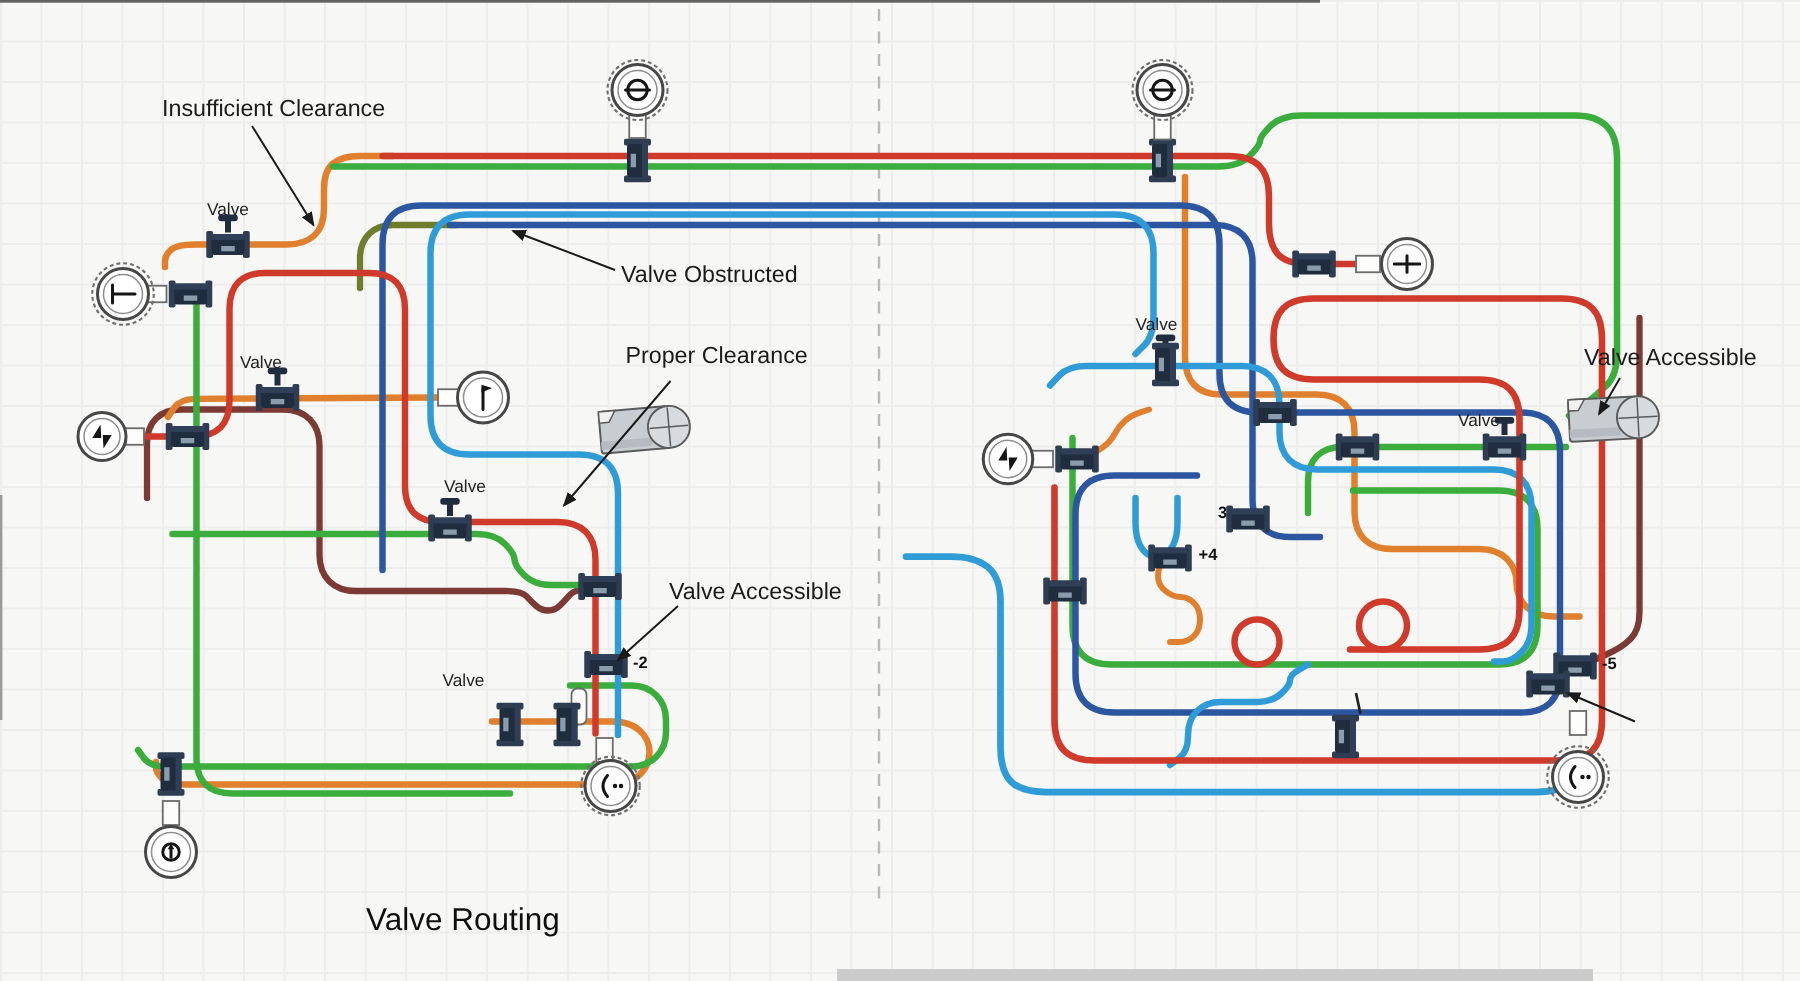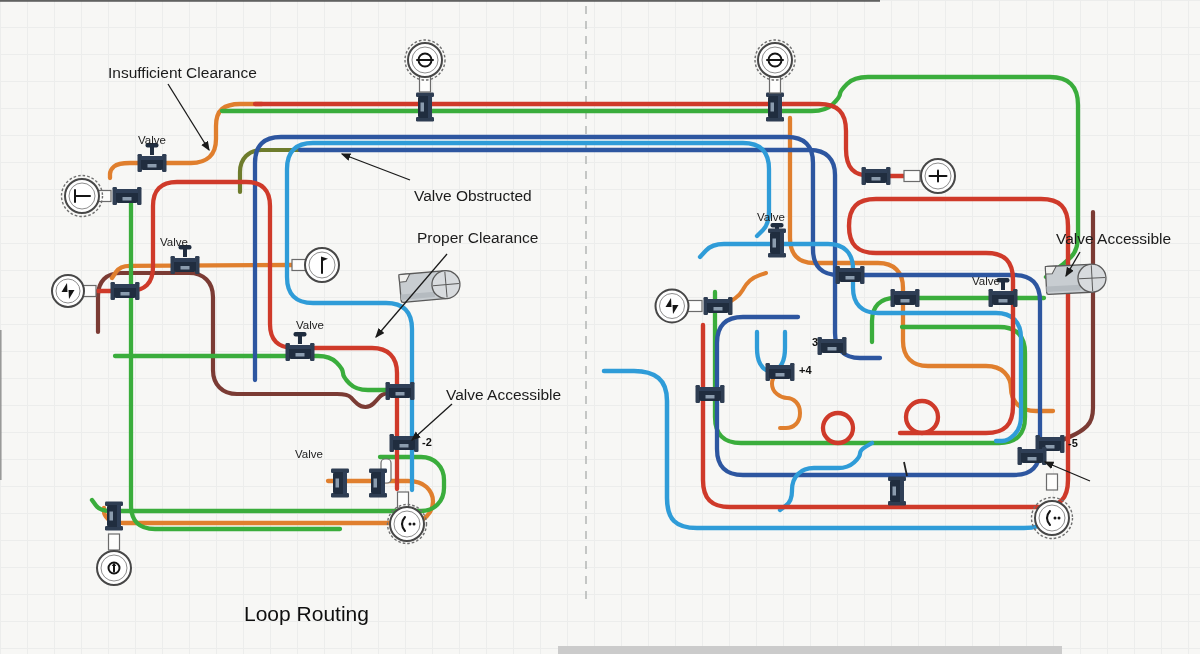--- a/index.html
+++ b/index.html
@@ -325,7 +325,7 @@
 </svg>
 
   <div class="lbl ann" style="left:108px;top:64px;">Insufficient Clearance</div>
-  <div class="lbl ann" style="left:414px;top:187px;">Valve Obstructed</div>
+  <div class="lbl ann" style="left:414px;top:175px;">Valve Obstructed</div>
   <div class="lbl ann" style="left:417px;top:229px;">Proper Clearance</div>
   <div class="lbl ann" style="left:446px;top:386px;">Valve Accessible</div>
   <div class="lbl ann" style="left:1056px;top:230px;">Valve Accessible</div>

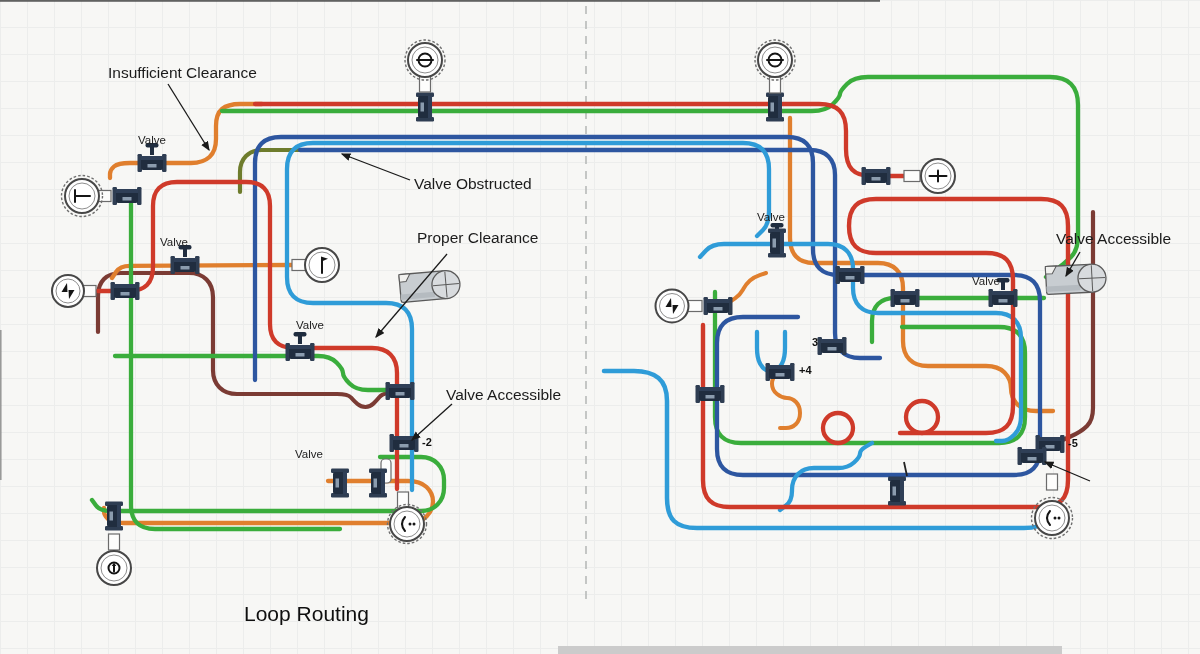--- a/index.html
+++ b/index.html
@@ -342,7 +342,7 @@
   <div class="lbl num" style="left:799px;top:364px;">+4</div>
   <div class="lbl num" style="left:1068px;top:437px;">-5</div>
 
-  <div class="lbl title" style="left:244px;top:602px;">Loop Routing</div>
+  <div class="lbl title" style="left:244px;top:602px;">Valve Routing</div>
 </div>
 
 </body></html>

